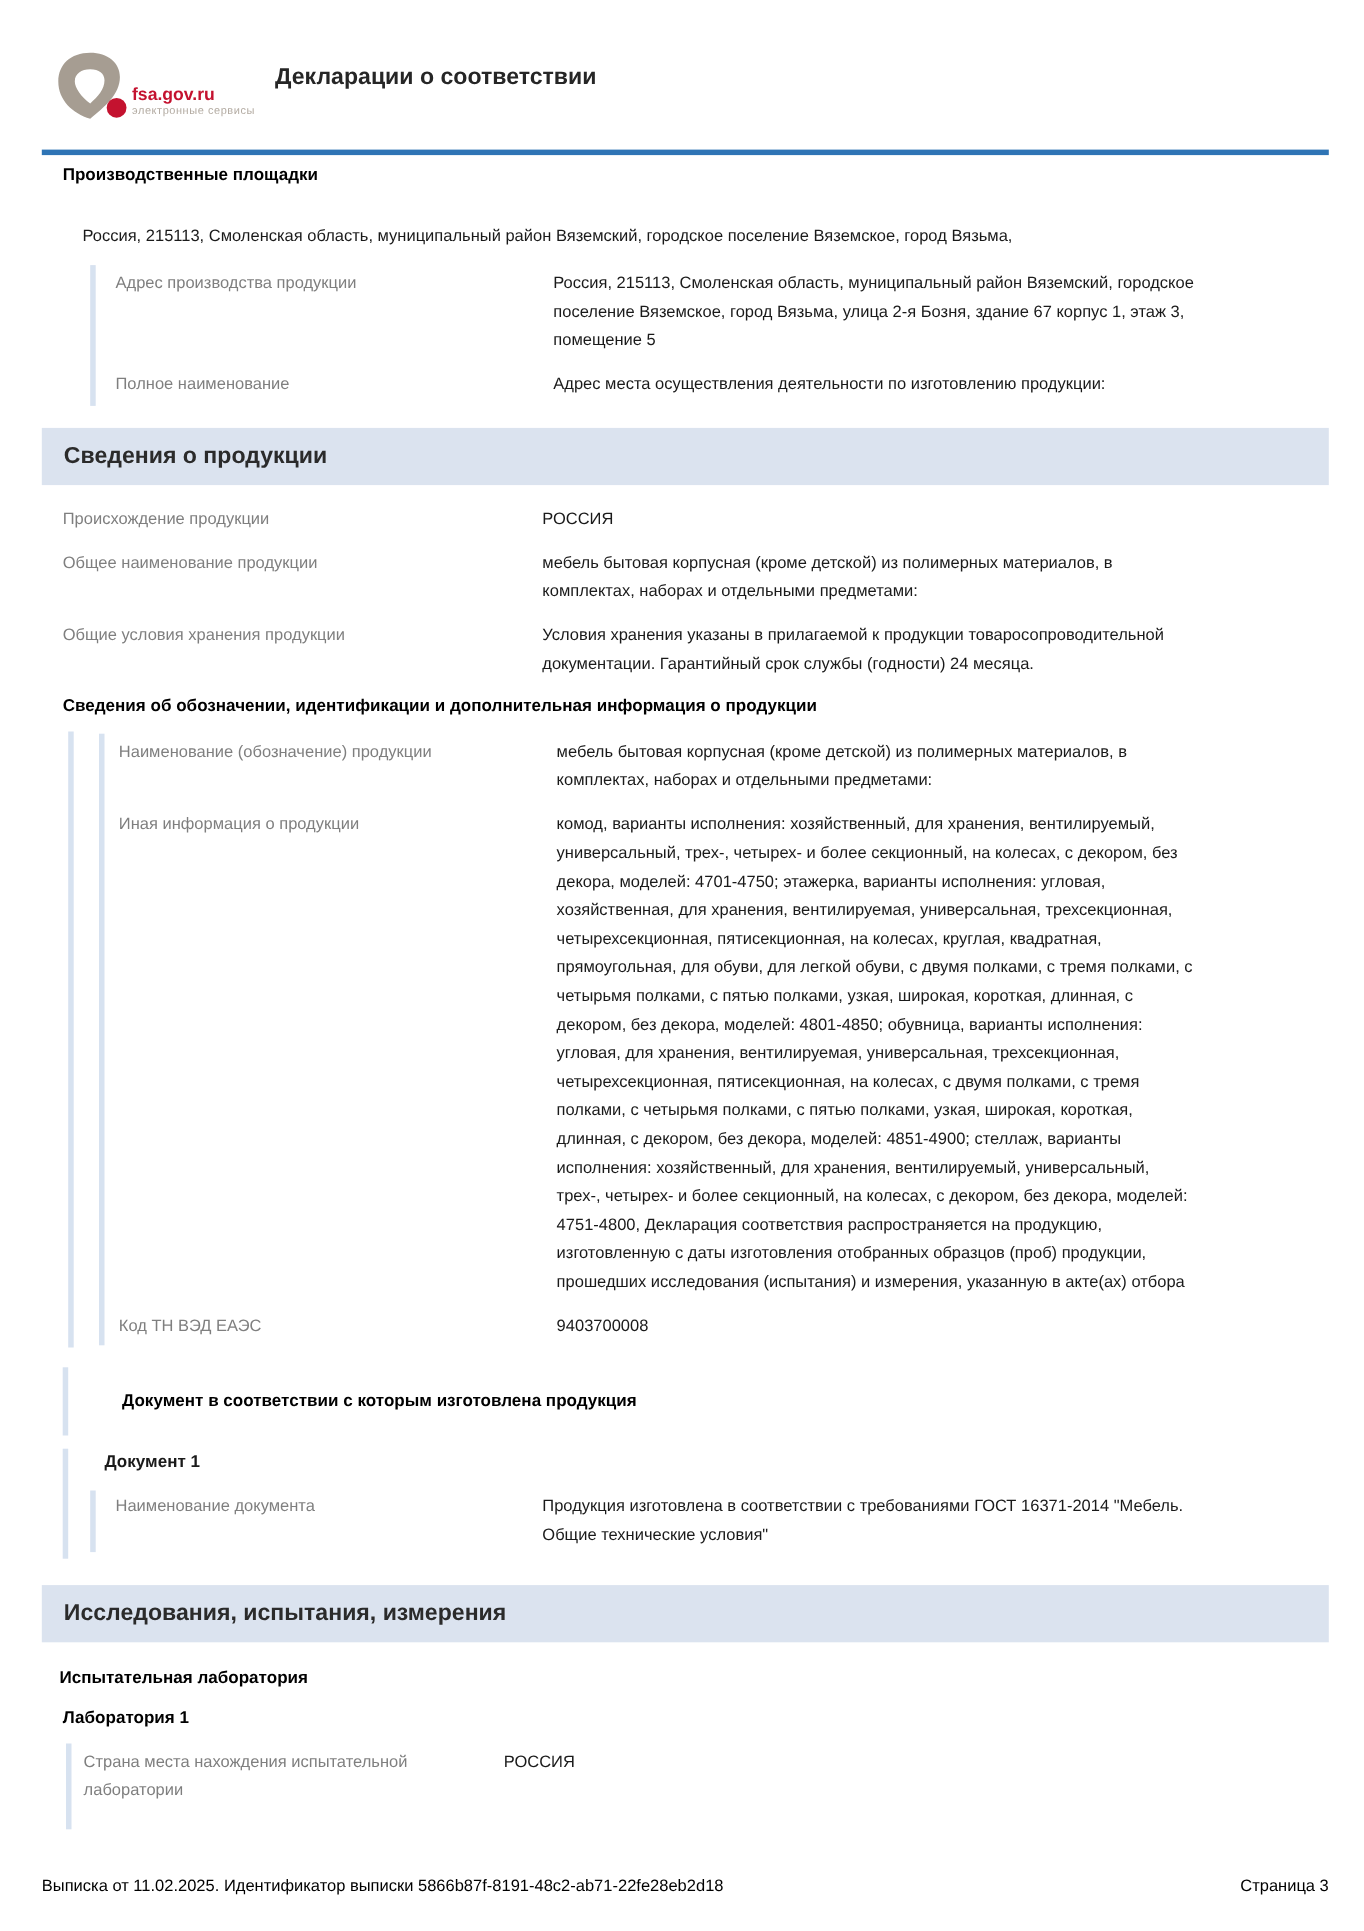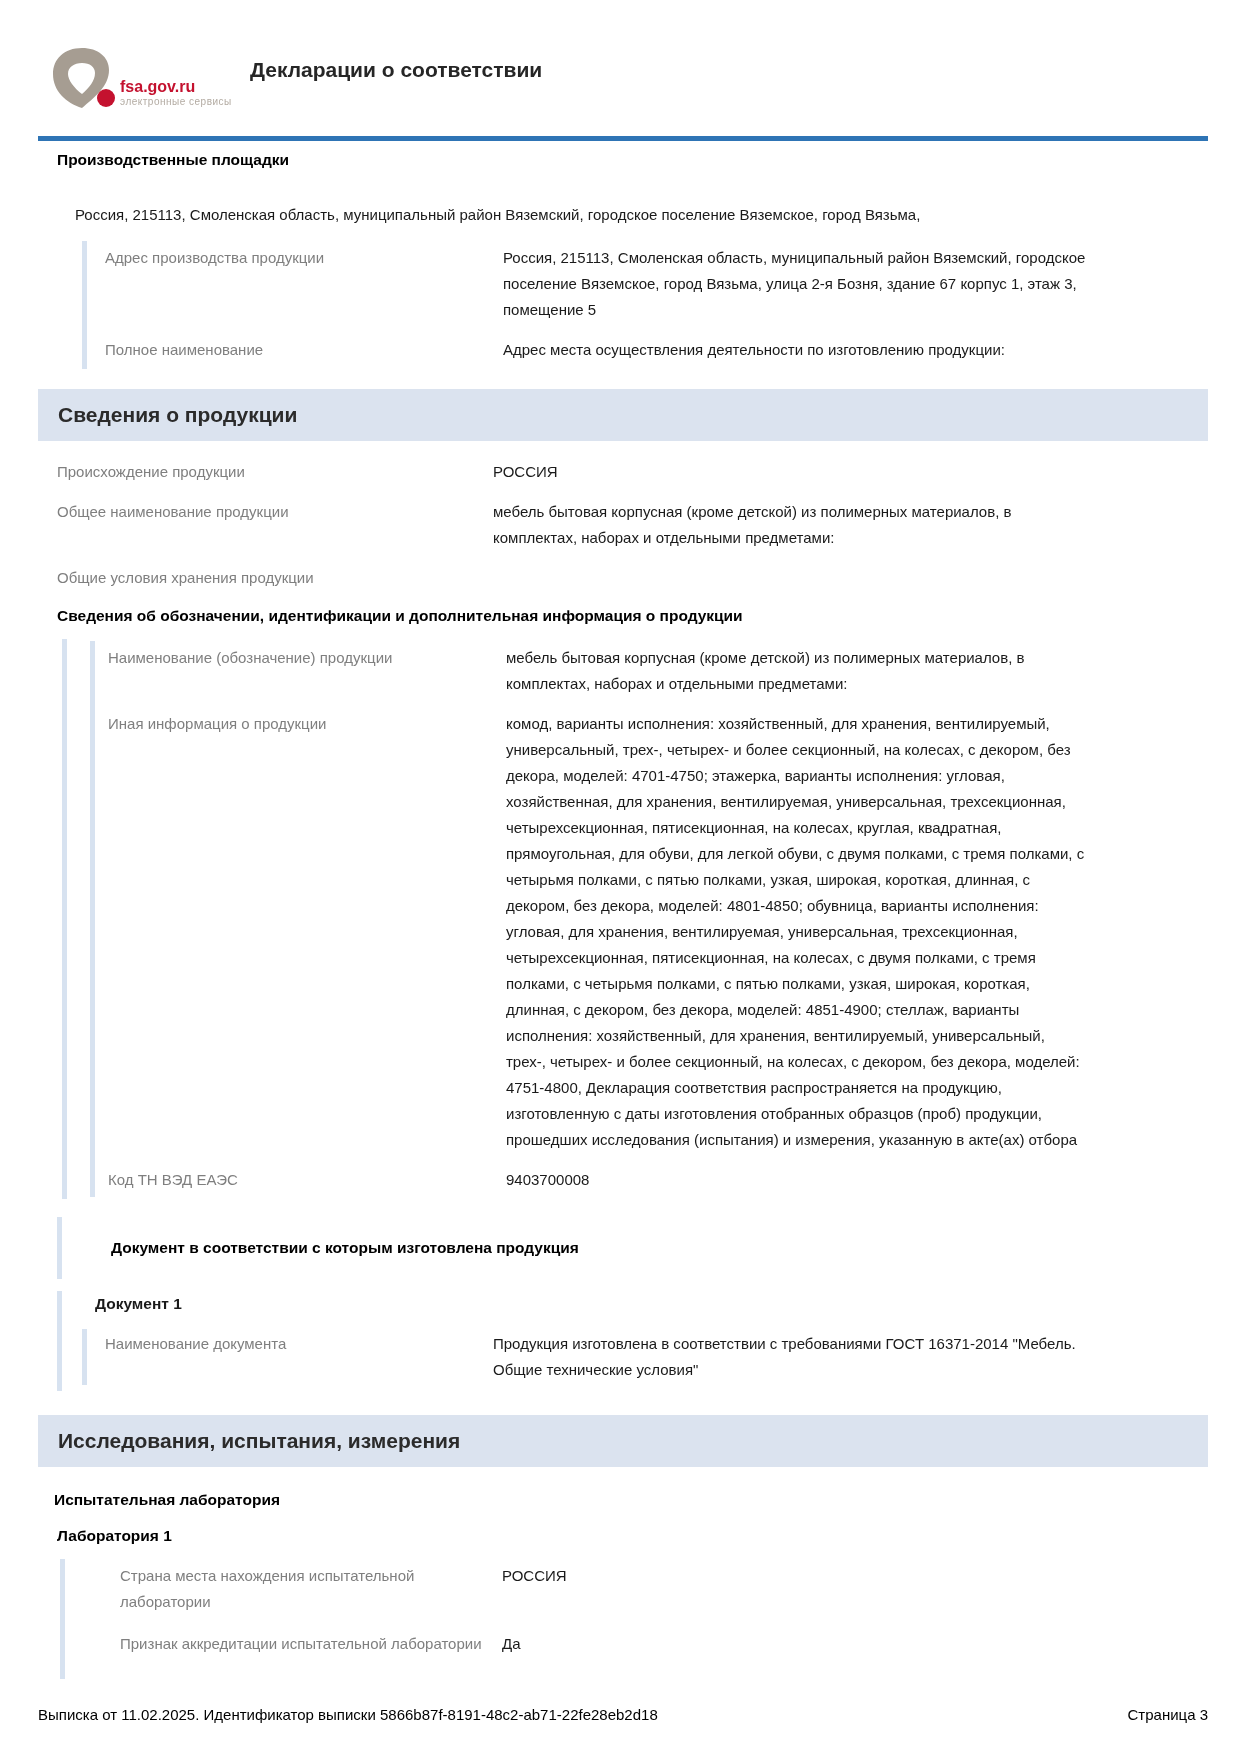--- a/index.html
+++ b/index.html
@@ -117,6 +117,7 @@
       </div>
       <div class="row">
         <div class="lbl">Общие условия хранения продукции</div>
+        <div class="val">Условия хранения указаны в прилагаемой к продукции товаросопроводительной документации. Гарантийный срок службы (годности) 24 месяца.</div>
       </div>
     </div>
 

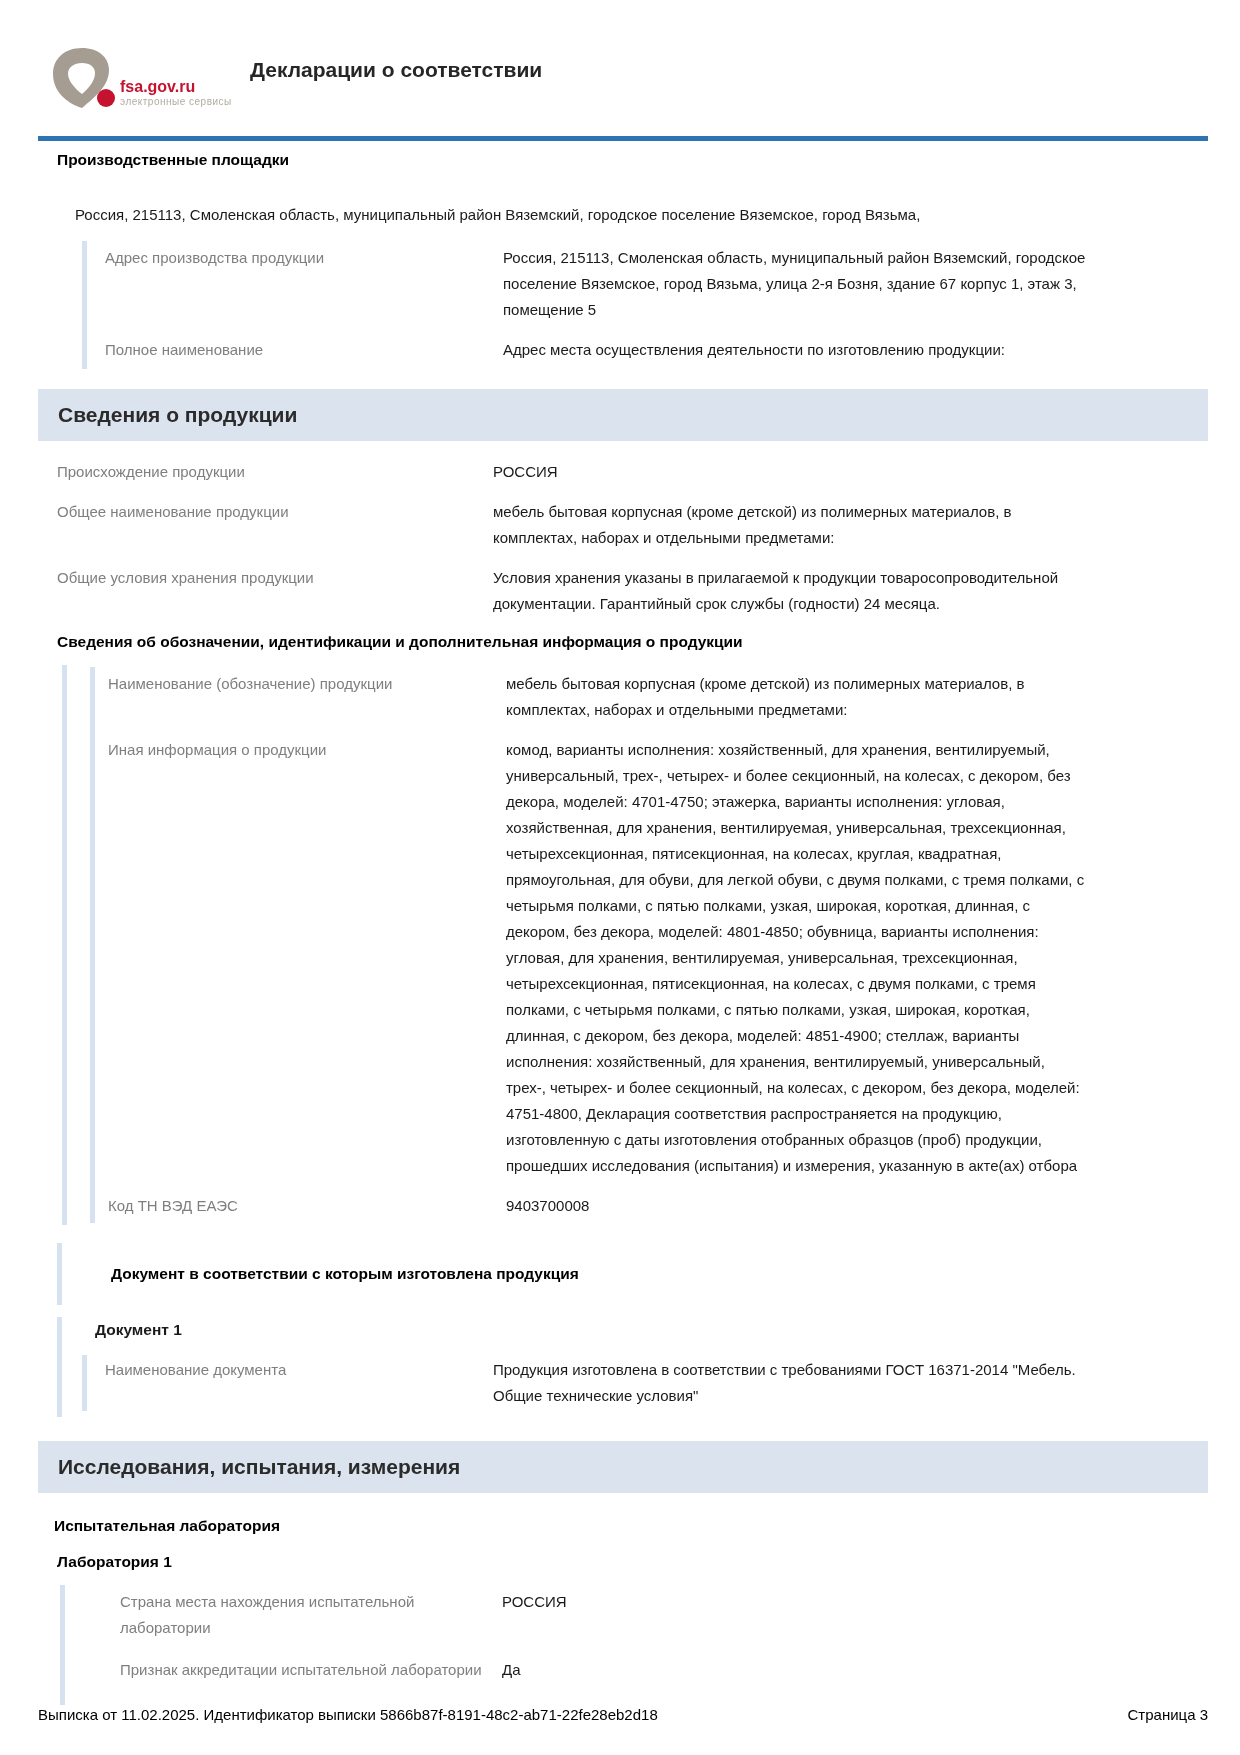--- a/index.html
+++ b/index.html
@@ -60,7 +60,7 @@
   .lab-h { font-size:15.5px; font-weight:bold; margin-top:24px; }
   .lab-title { font-size:15.5px; font-weight:bold; margin:18px 0 0 19px; }
   .lab-block { margin-left:22px; margin-top:14px; padding:4px 0 6px 11px; }
-  .lab-block .row { margin-bottom:16px;margin-left:44px; }
+  .lab-block .row { margin-bottom:16px; }
   .lab-block .lbl { width:382px; }
   .lab-block .val { max-width:620px; }
 

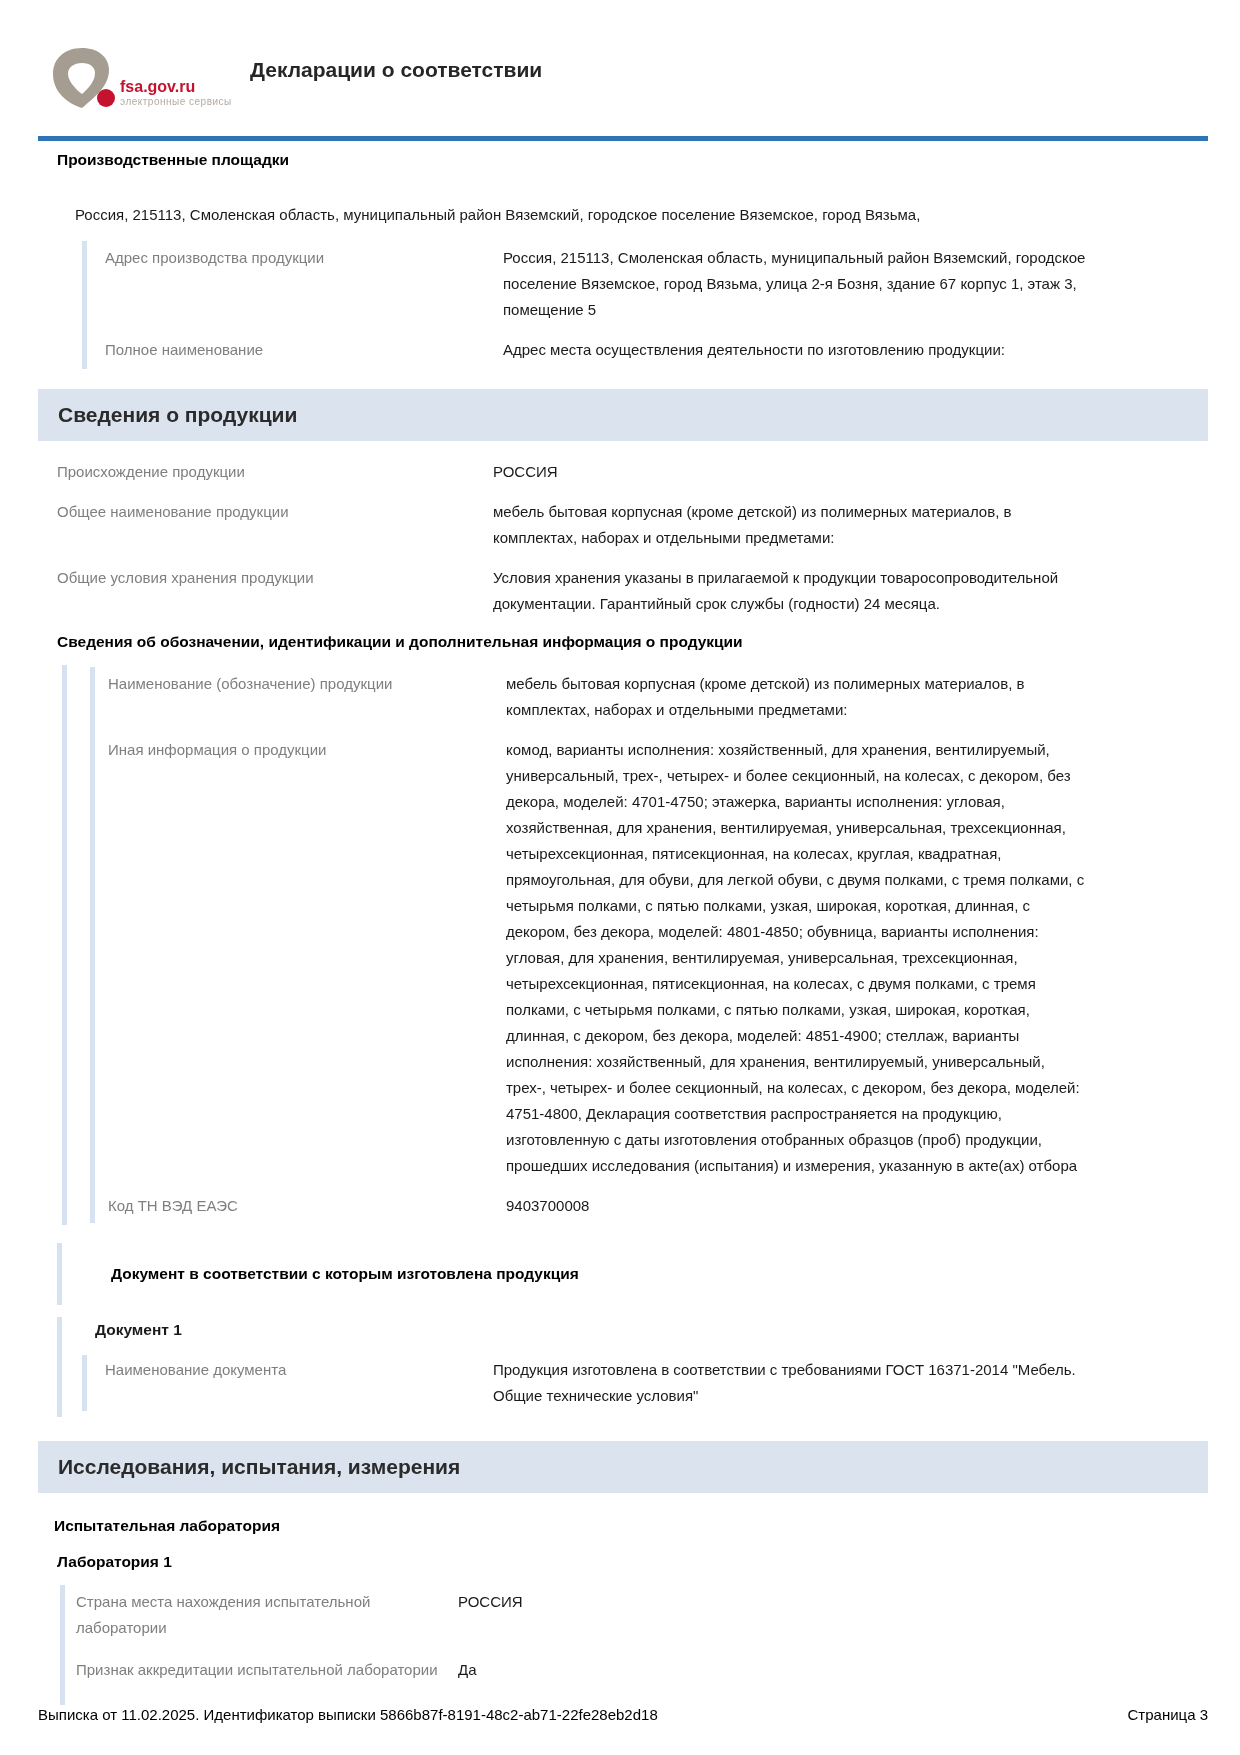--- a/index.html
+++ b/index.html
@@ -163,10 +163,6 @@
         <div class="lbl">Страна места нахождения испытательной лаборатории</div>
         <div class="val">РОССИЯ</div>
       </div>
-      <div class="row">
-        <div class="lbl">Признак аккредитации испытательной лаборатории</div>
-        <div class="val">Да</div>
-      </div>
     </div>
 
   </div>

